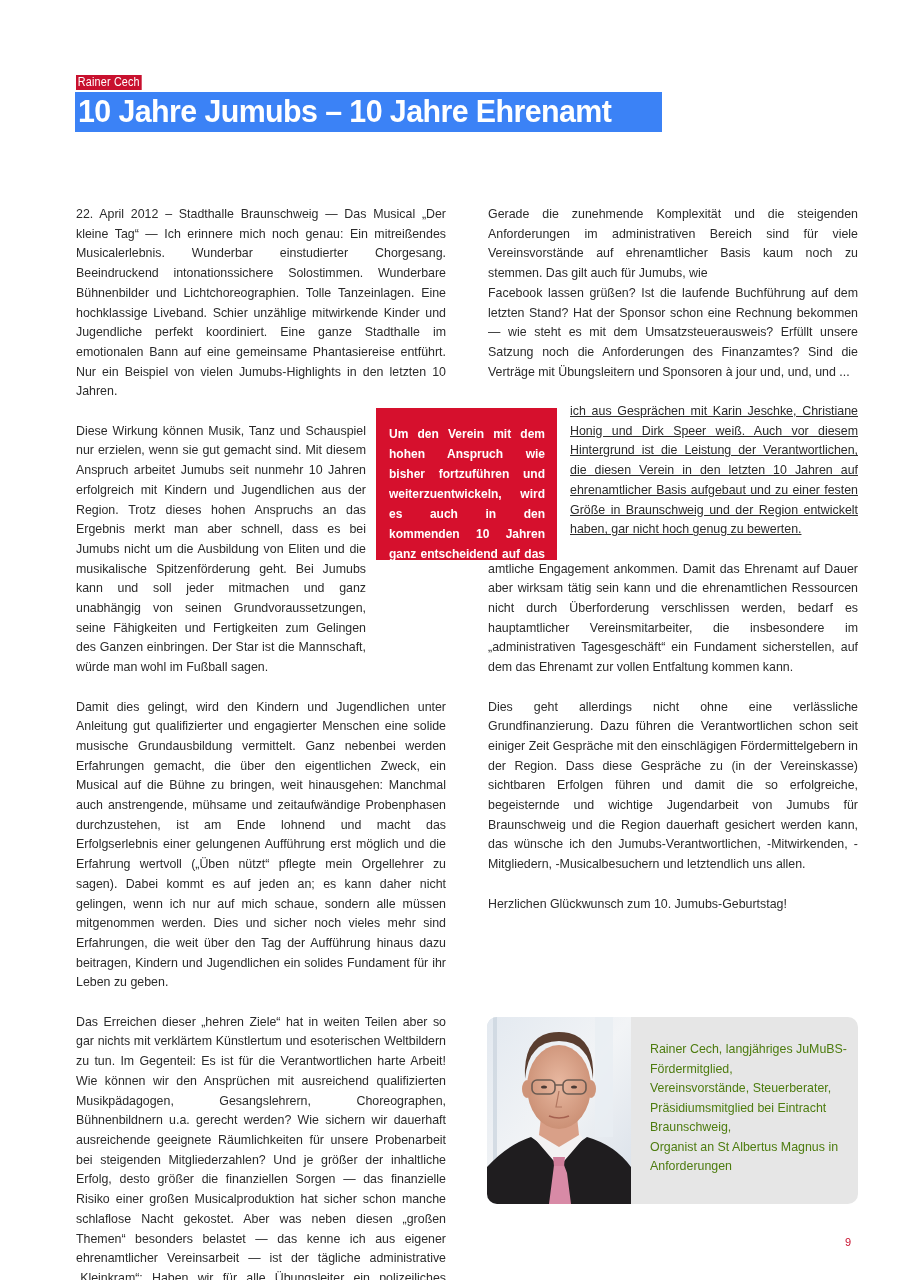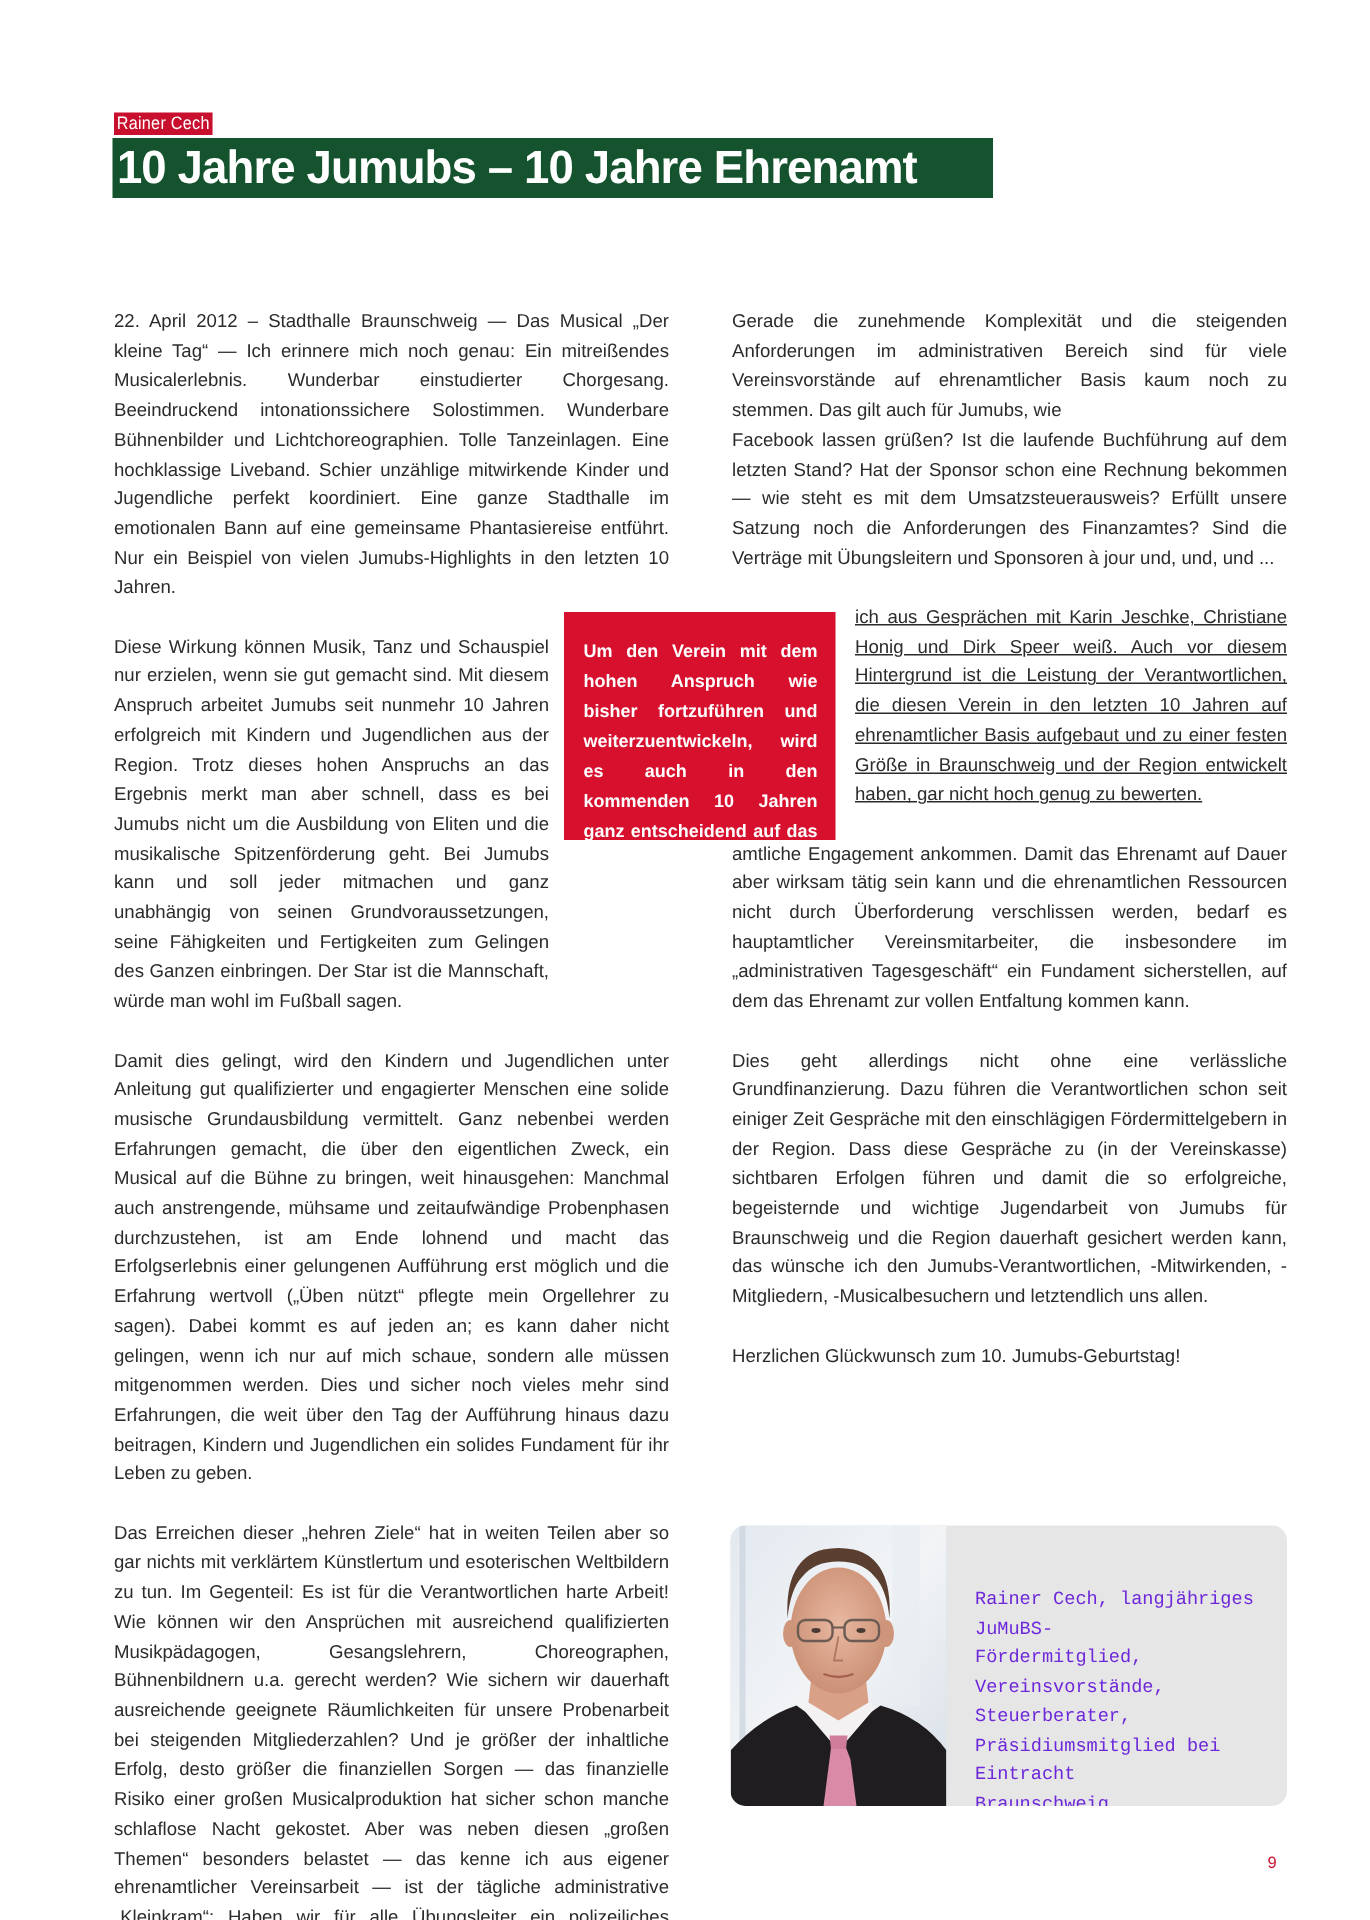--- a/index.html
+++ b/index.html
@@ -11,7 +11,7 @@
       background: #c8102e; color: #fff; font-size: 12px; padding: 0 2px; letter-spacing: 0.2px;
       transform: scaleX(0.9); transform-origin: left center; white-space: nowrap; }
     .title-bar { position: absolute; left: 75px; top: 92px; width: 587px; height: 40px;
-      background: #14532d; overflow: hidden; }
+      background: #3b82f6; overflow: hidden; }
     .title-bar span { display: block; color: #fff; font-family: "Liberation Sans", "DejaVu Sans", sans-serif;
       font-weight: bold; font-size: 31px; line-height: 40px; padding-left: 3px; letter-spacing: -0.6px;
       white-space: nowrap; transform: scaleX(0.98); transform-origin: left center; }

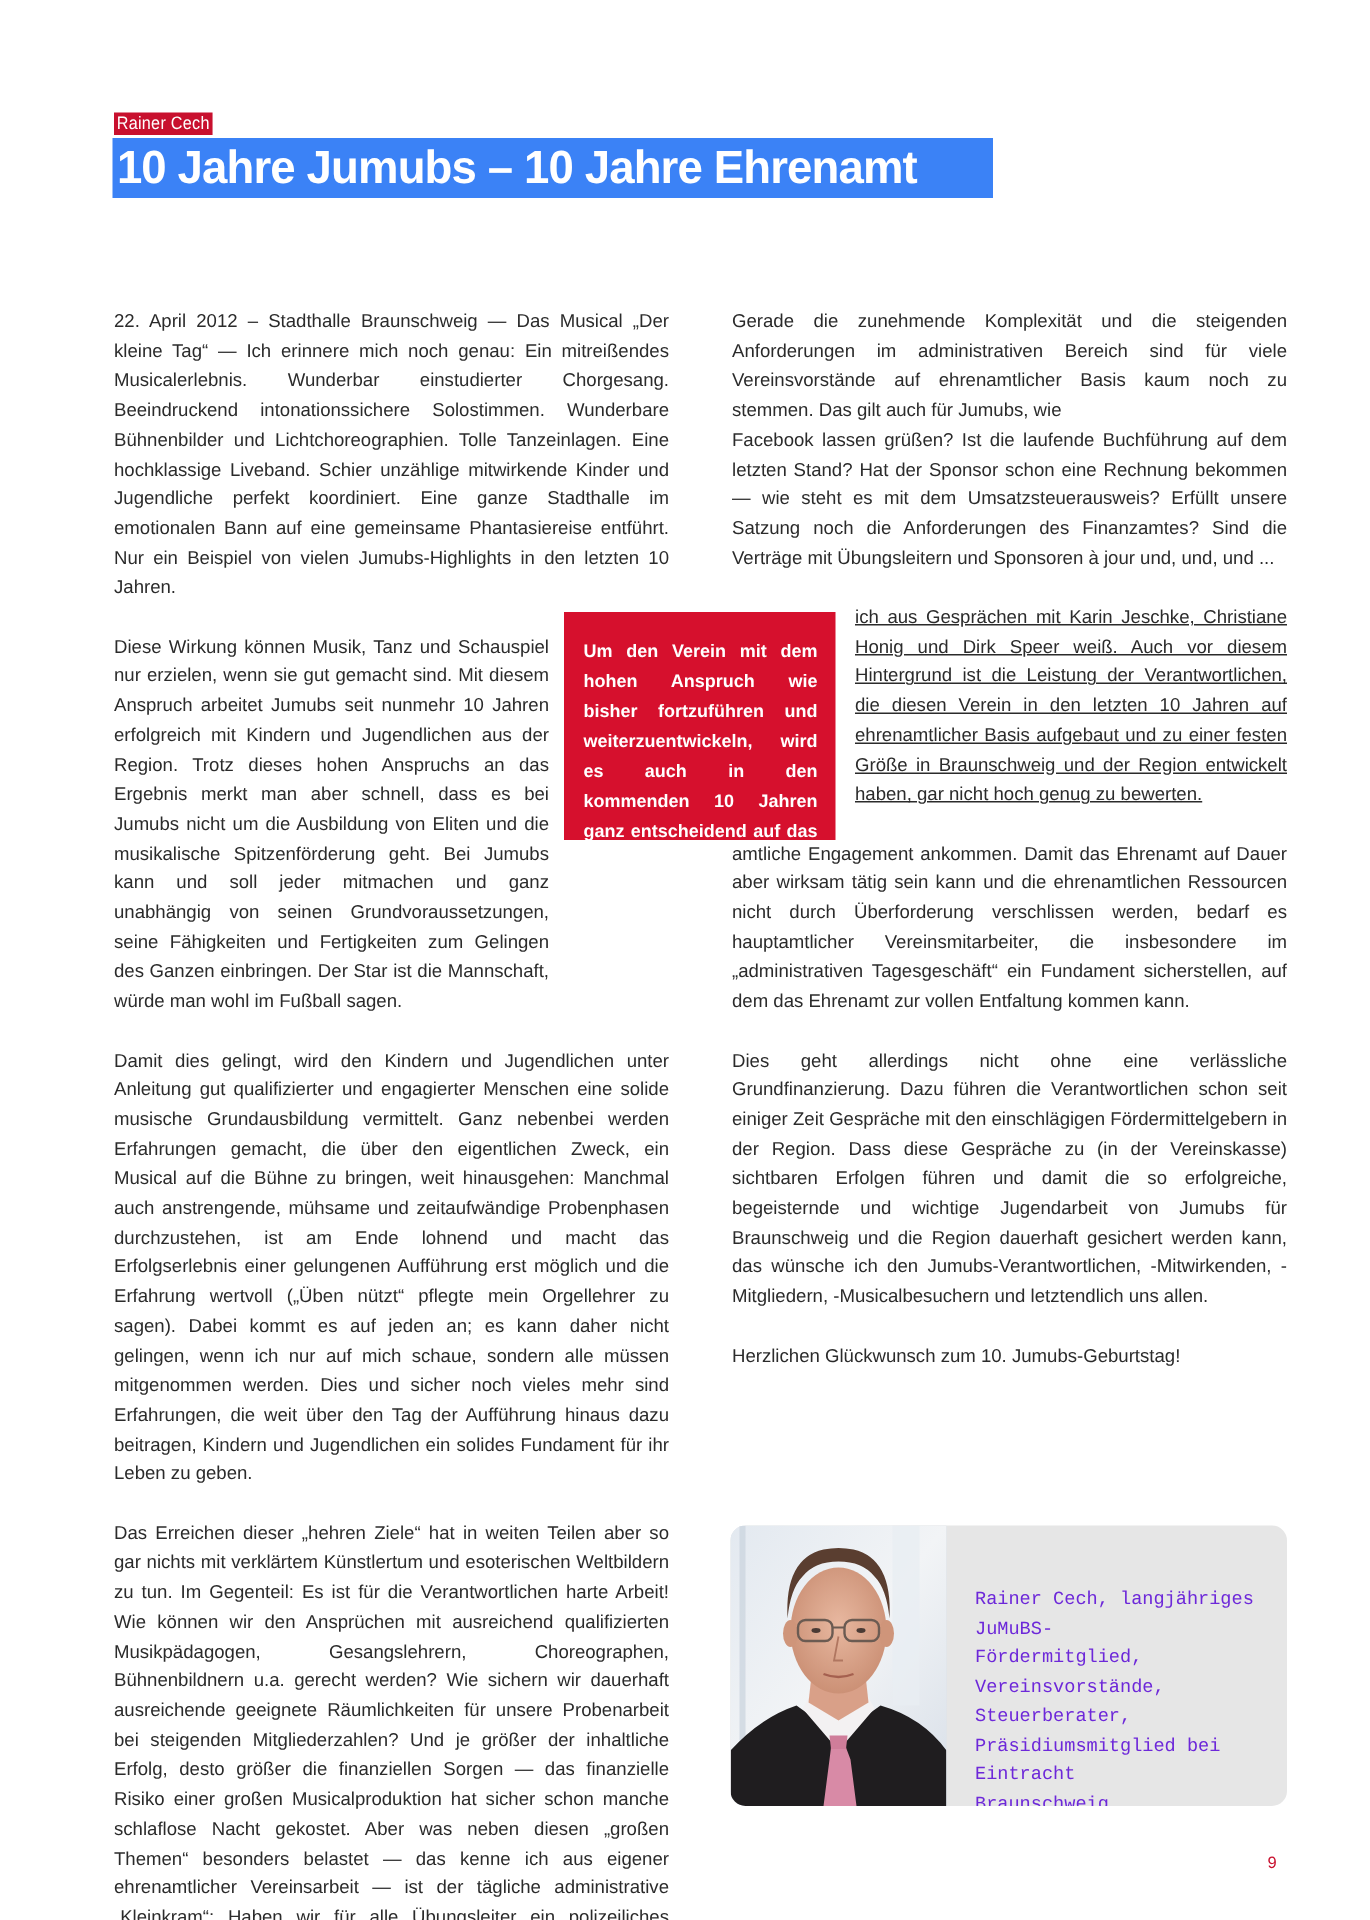--- a/index.html
+++ b/index.html
@@ -31,7 +31,7 @@
       background: #e6e6e6; border-radius: 10px; overflow: hidden; }
     .bio-photo { position: absolute; left: 0; top: 0; width: 144px; height: 187px; overflow: hidden;
       background: linear-gradient(100deg, #dfe6ee 0%, #eef2f6 40%, #d9e1ea 100%); }
-    .bio-text { position: absolute; left: 163px; top: 40px; width: 200px; font-size: 12.4px; line-height: 19.5px; color: #6d28d9; font-family: Liberation Mono, monospace; }
+    .bio-text { position: absolute; left: 163px; top: 23px; width: 200px; font-size: 12.4px; line-height: 19.5px; color: #4d7c0f; }
     .bio-text span { display: block; }
 
     .page-number { position: absolute; left: 845px; top: 1236px; font-size: 11px; color: #c8102e; }

